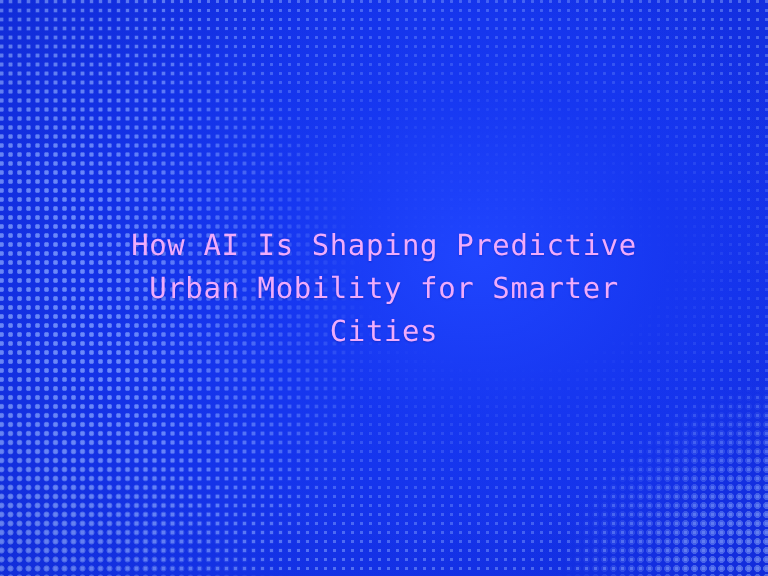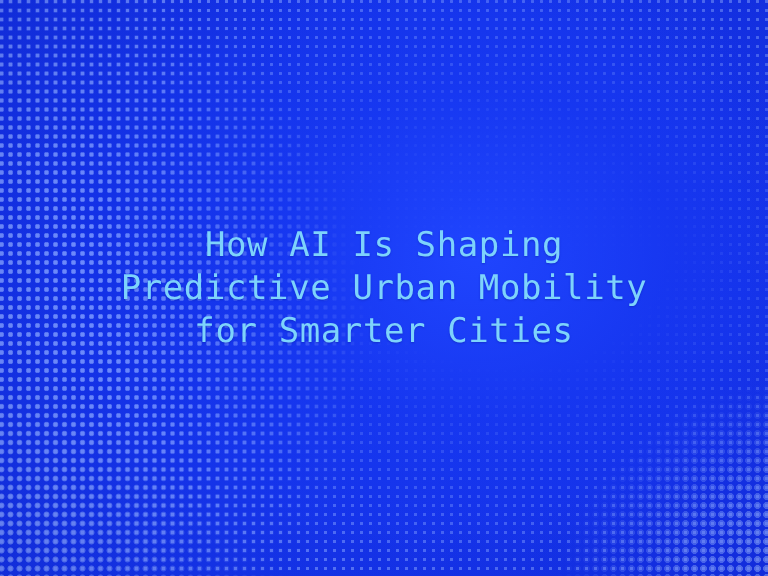--- a/index.html
+++ b/index.html
@@ -147,11 +147,11 @@
     width: 540px;
     text-align: center;
     font-family: "DejaVu Sans Mono", "Liberation Mono", monospace;
-    font-size: 34px;
+    font-size: 29px;
     font-weight: 400;
     line-height: 43px;
     letter-spacing: 0.6px;
-    color: #7dd3fc;
+    color: #f0abfc;
     text-rendering: geometricPrecision;
     text-shadow: 0 1px 2px rgba(8, 24, 140, 0.35);
     white-space: pre-wrap;

